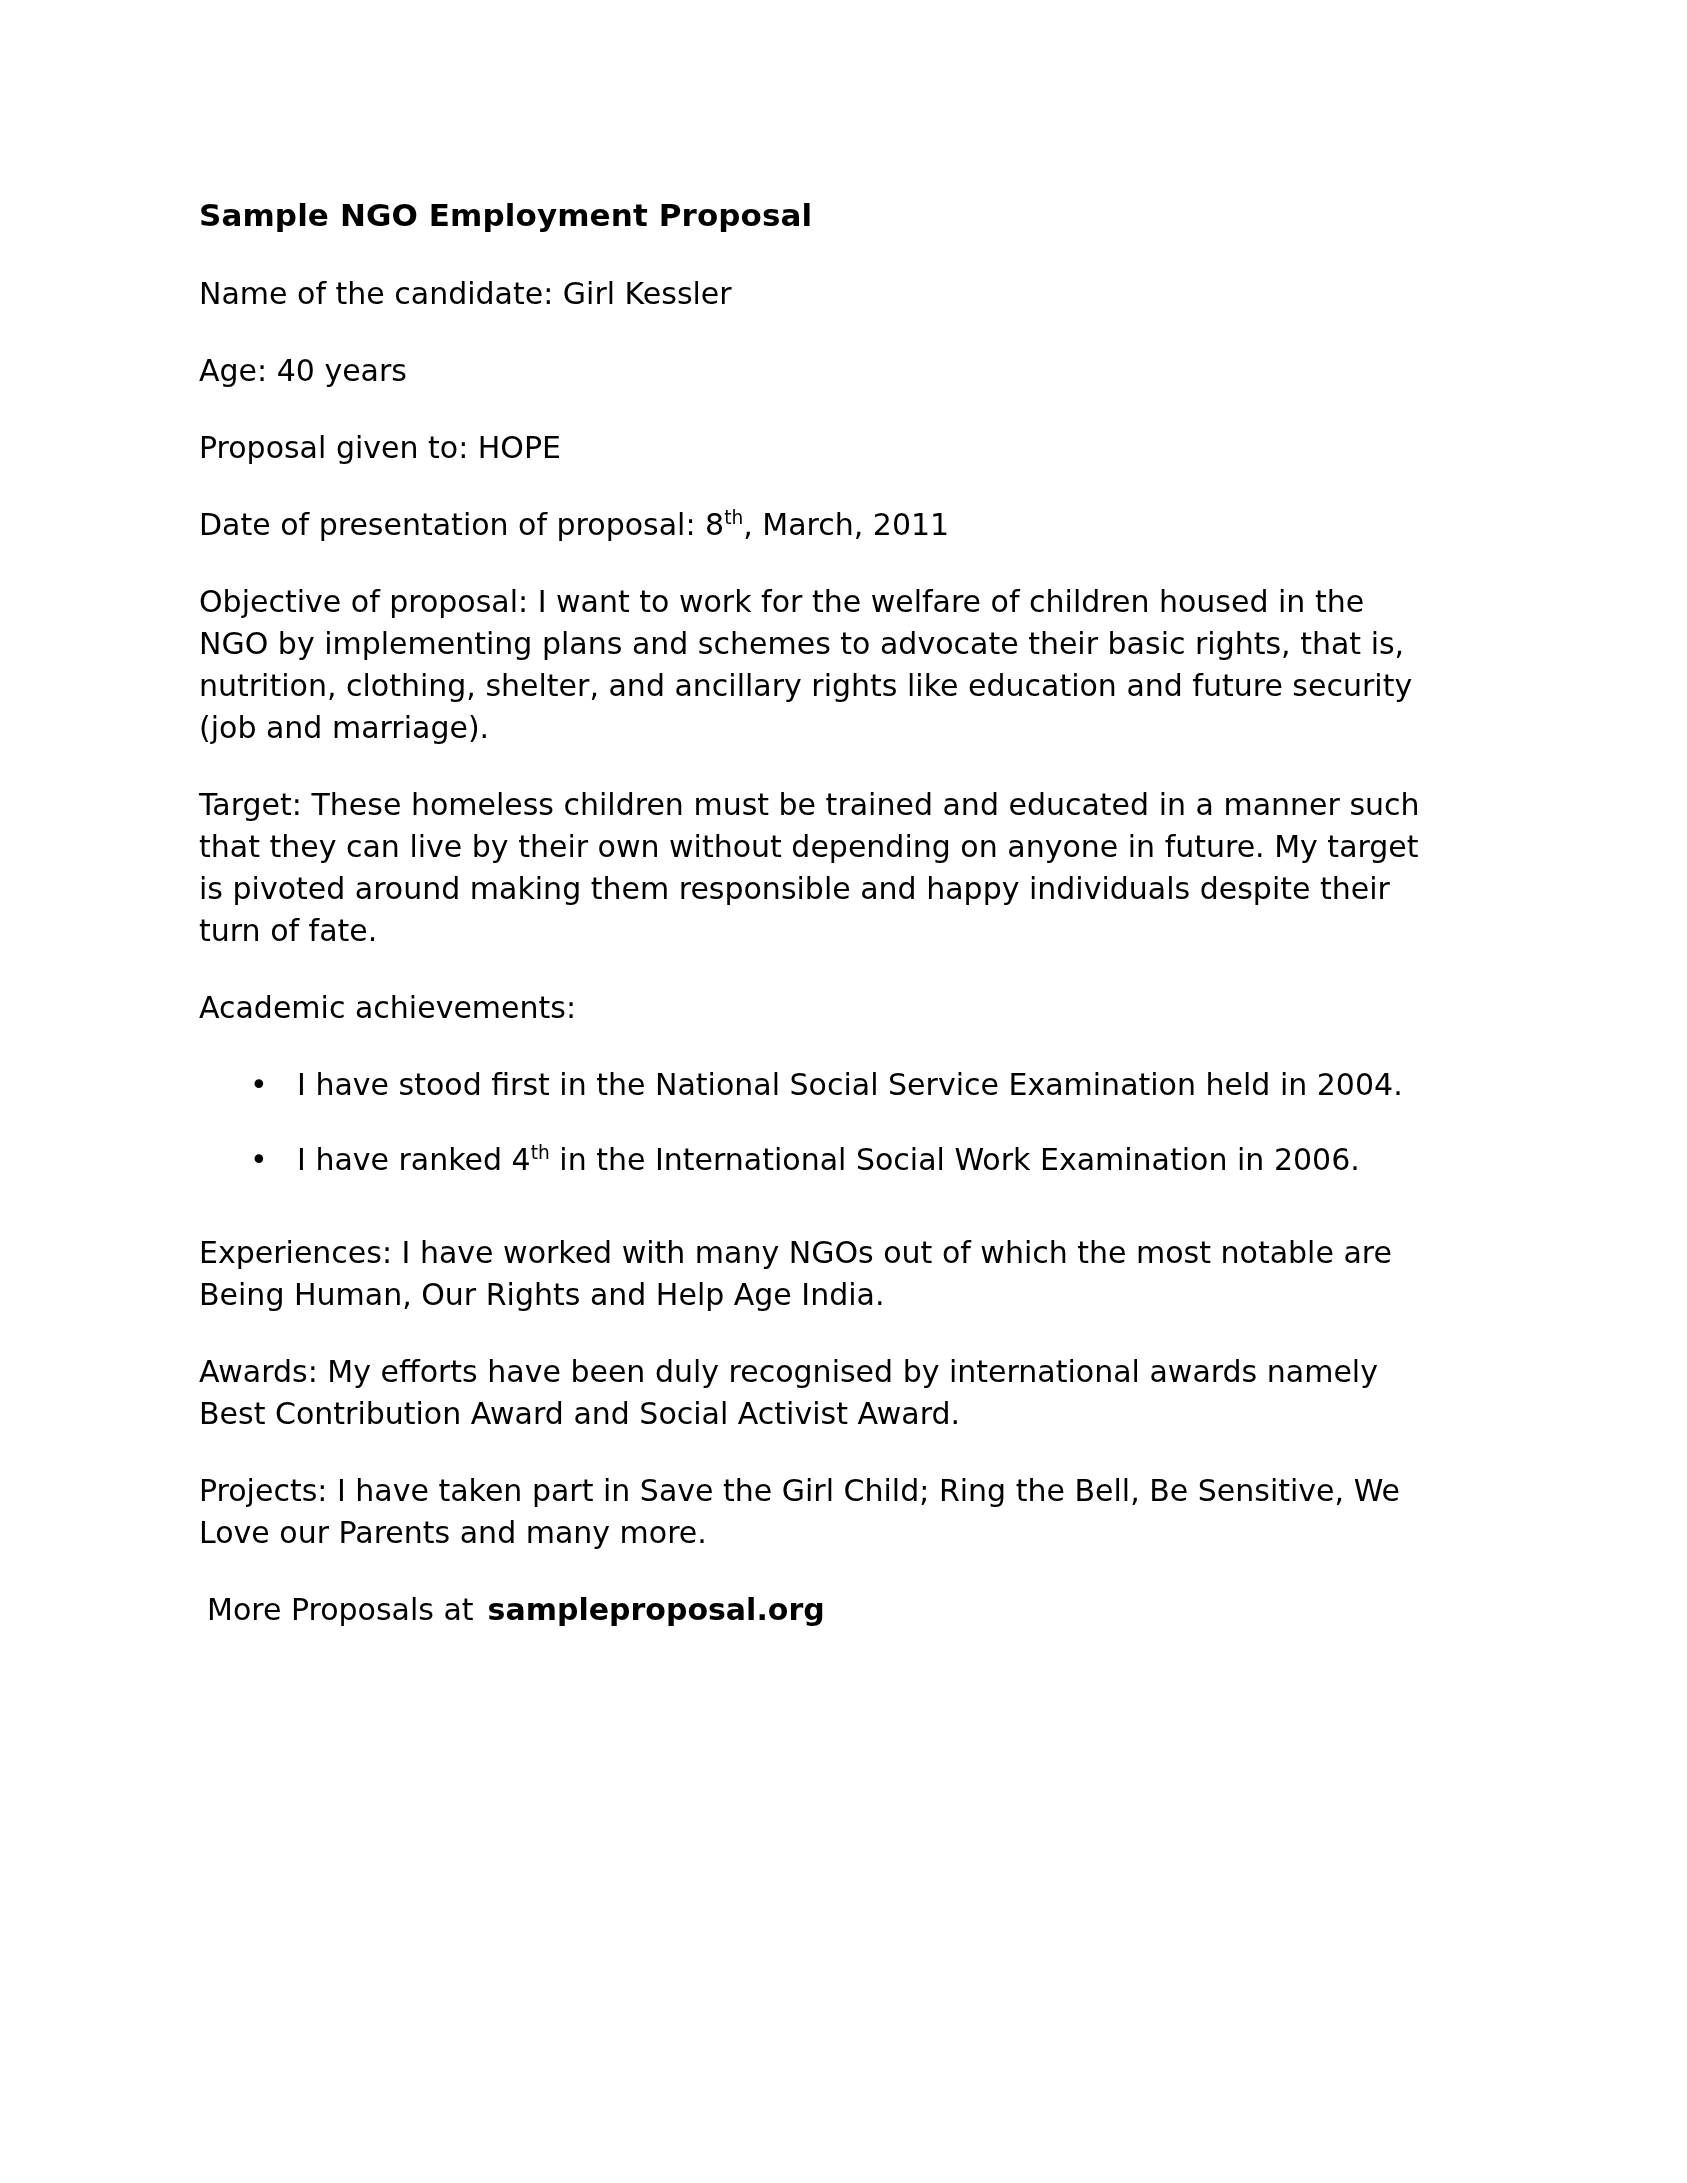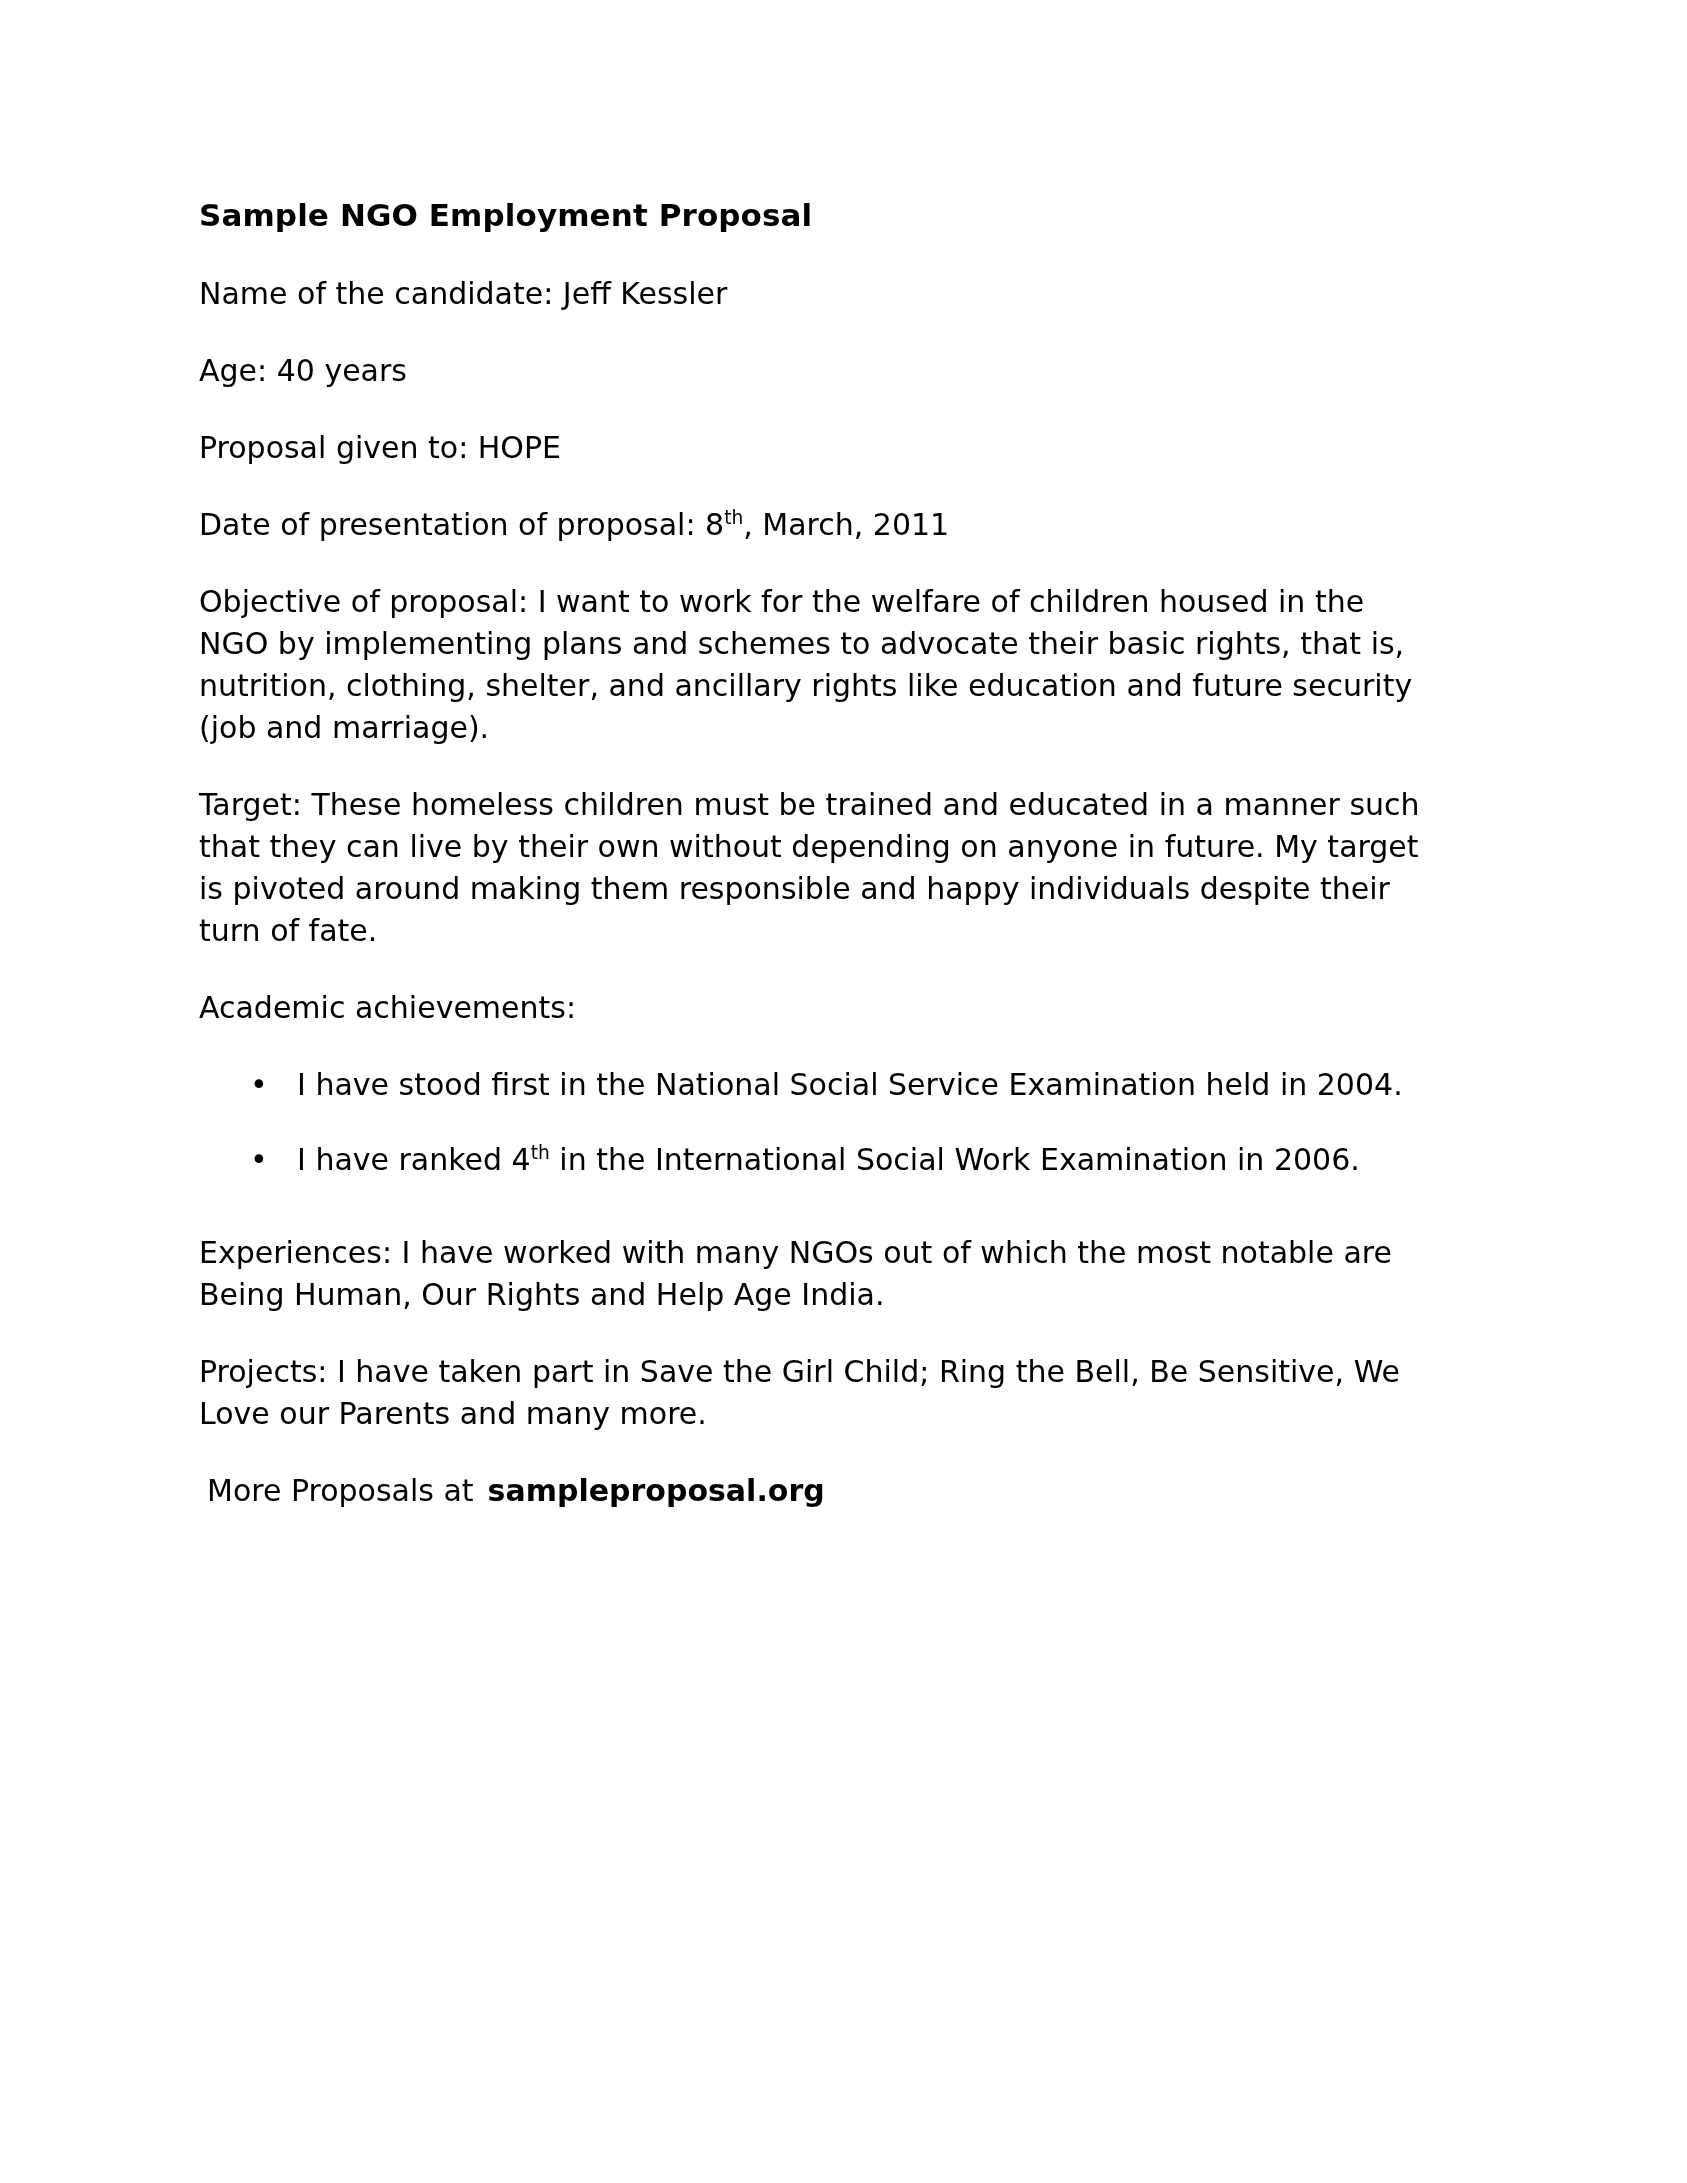--- a/index.html
+++ b/index.html
@@ -95,7 +95,7 @@
 
   <h1 class="doc-title">Sample NGO Employment Proposal</h1>
 
-  <p class="para">Name of the candidate: Jeff Kessler</p>
+  <p class="para">Name of the candidate: Girl Kessler</p>
 
   <p class="para">Age: 40 years</p>
 

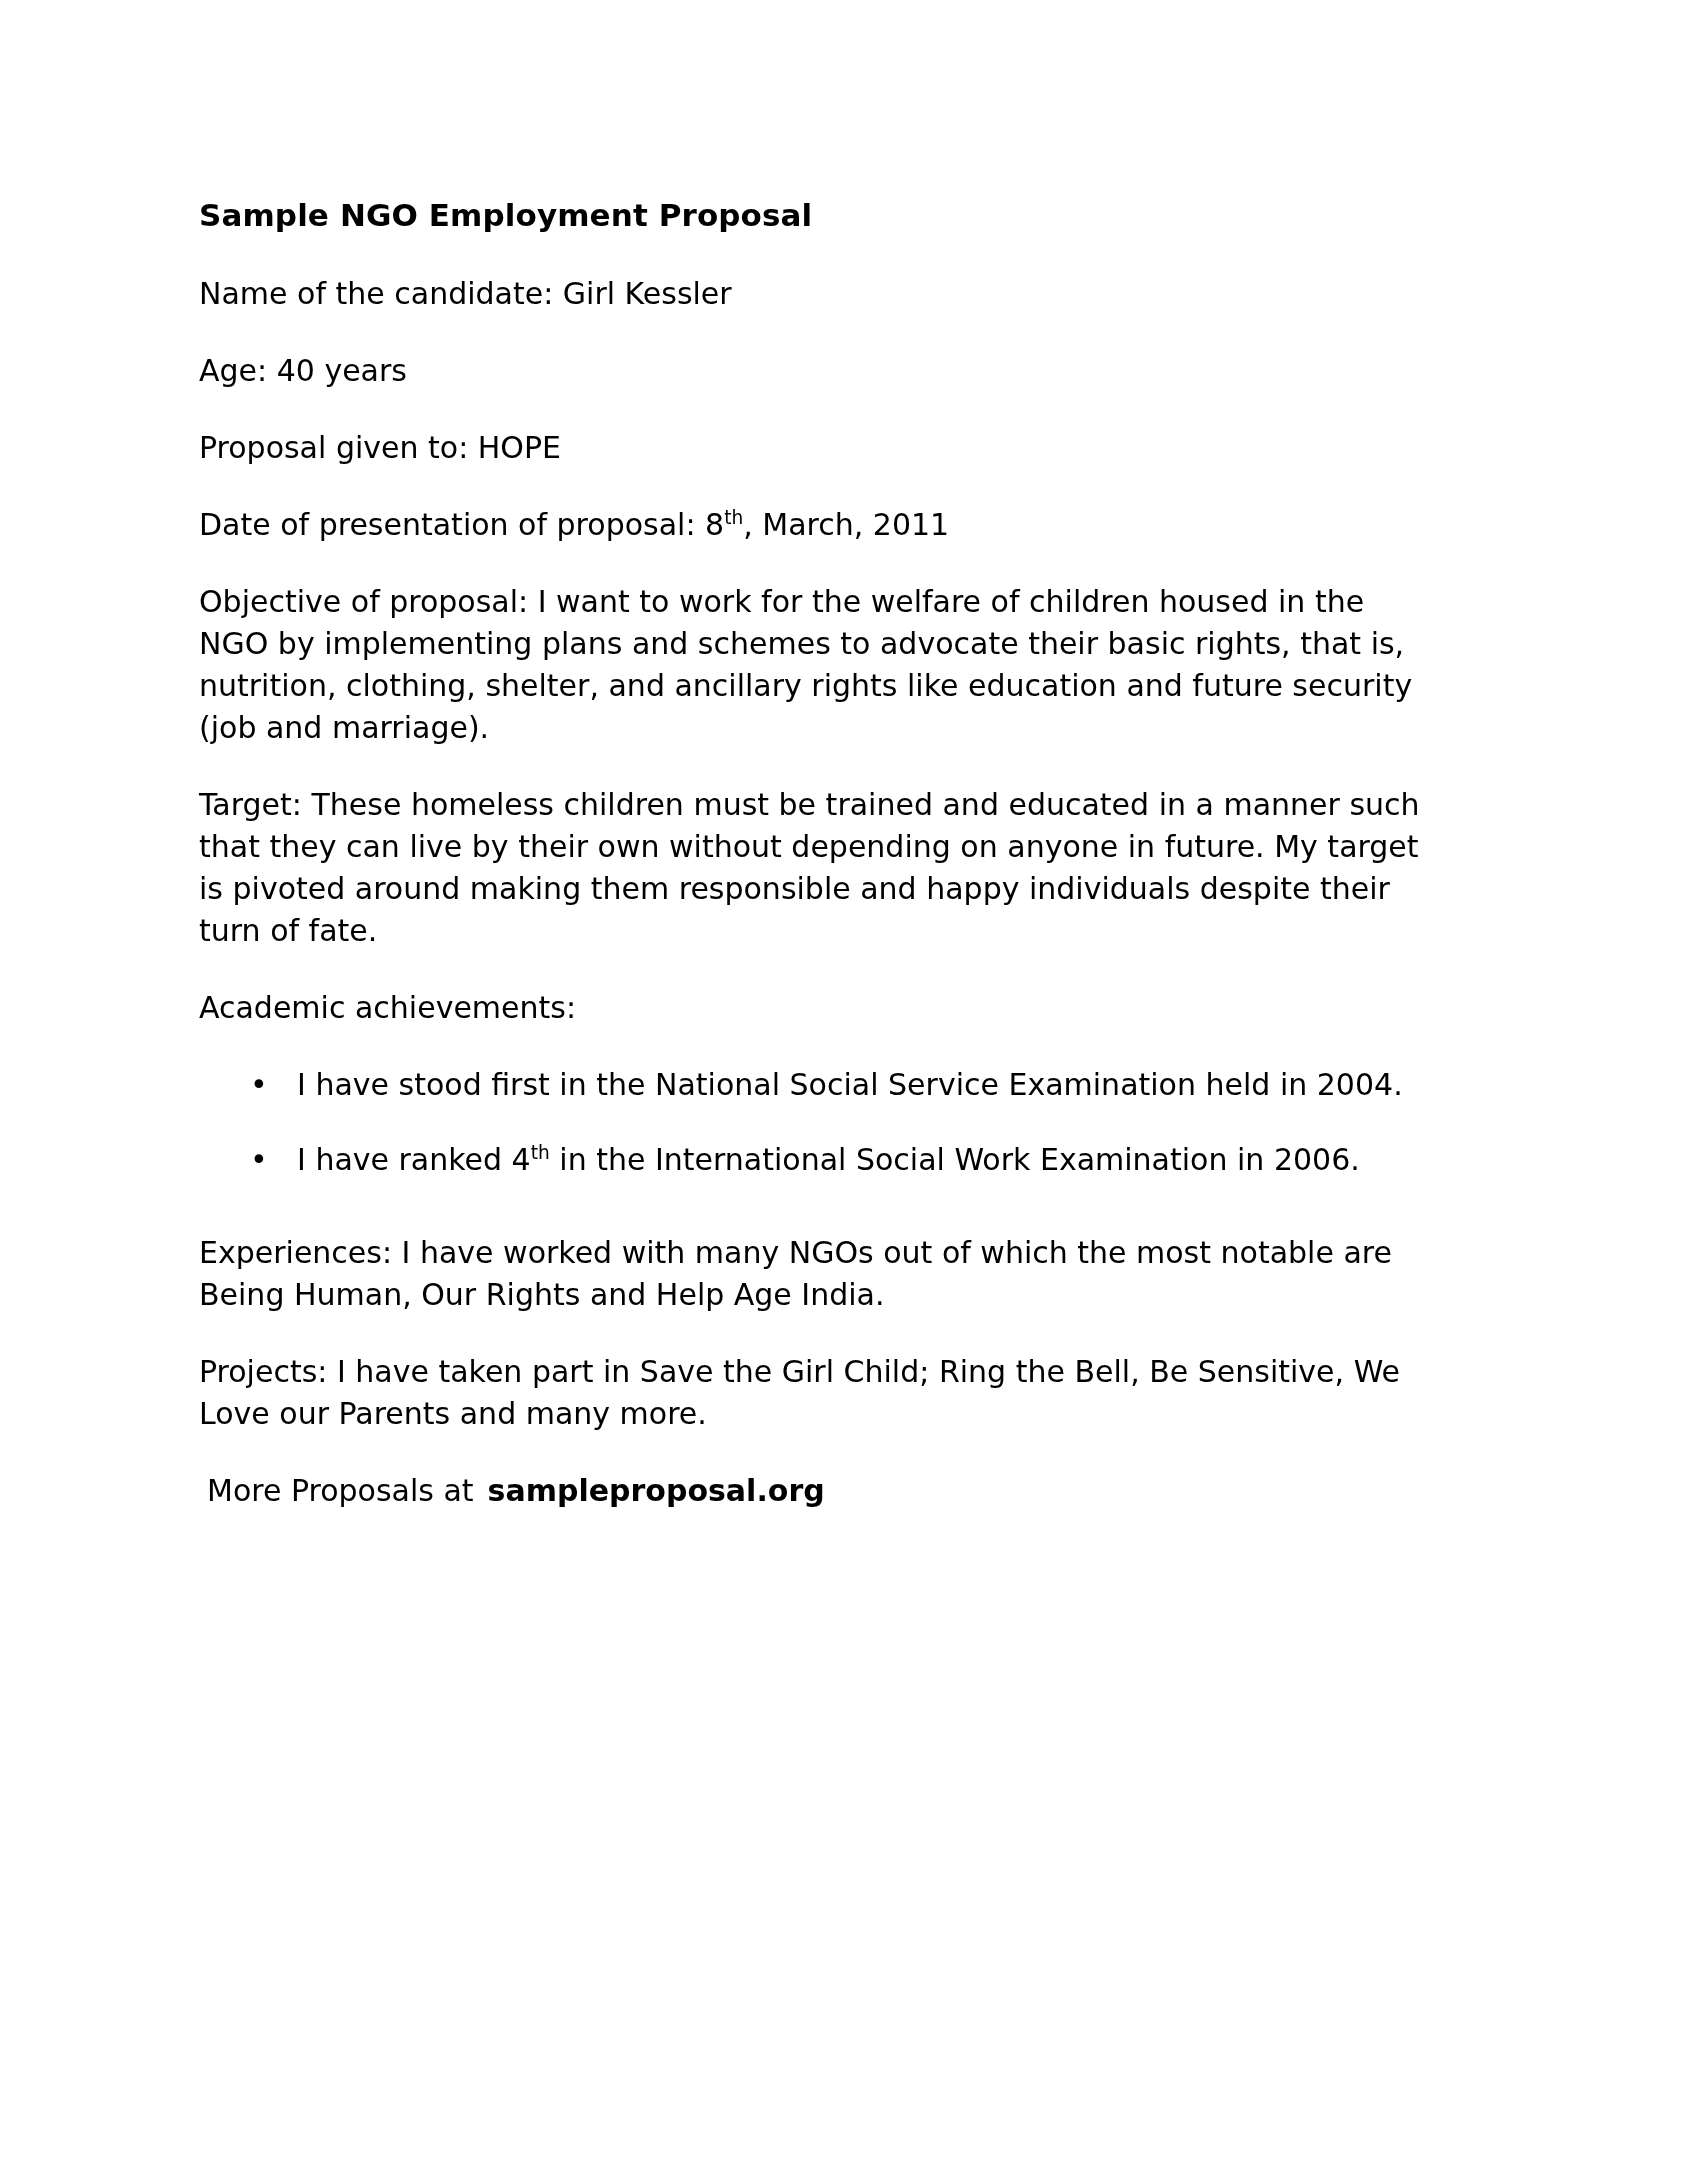--- a/index.html
+++ b/index.html
@@ -123,6 +123,7 @@
 
   <p class="para">Experiences: I have worked with many NGOs out of which the most notable are Being Human, Our Rights and Help Age India.</p>
 
+  <p class="para">Awards: My efforts have been duly recognised by international awards namely Best Contribution Award and Social Activist Award.</p>
 
   <p class="para">Projects: I have taken part in Save the Girl Child; Ring the Bell, Be Sensitive, We Love our Parents and many more.</p>
 

